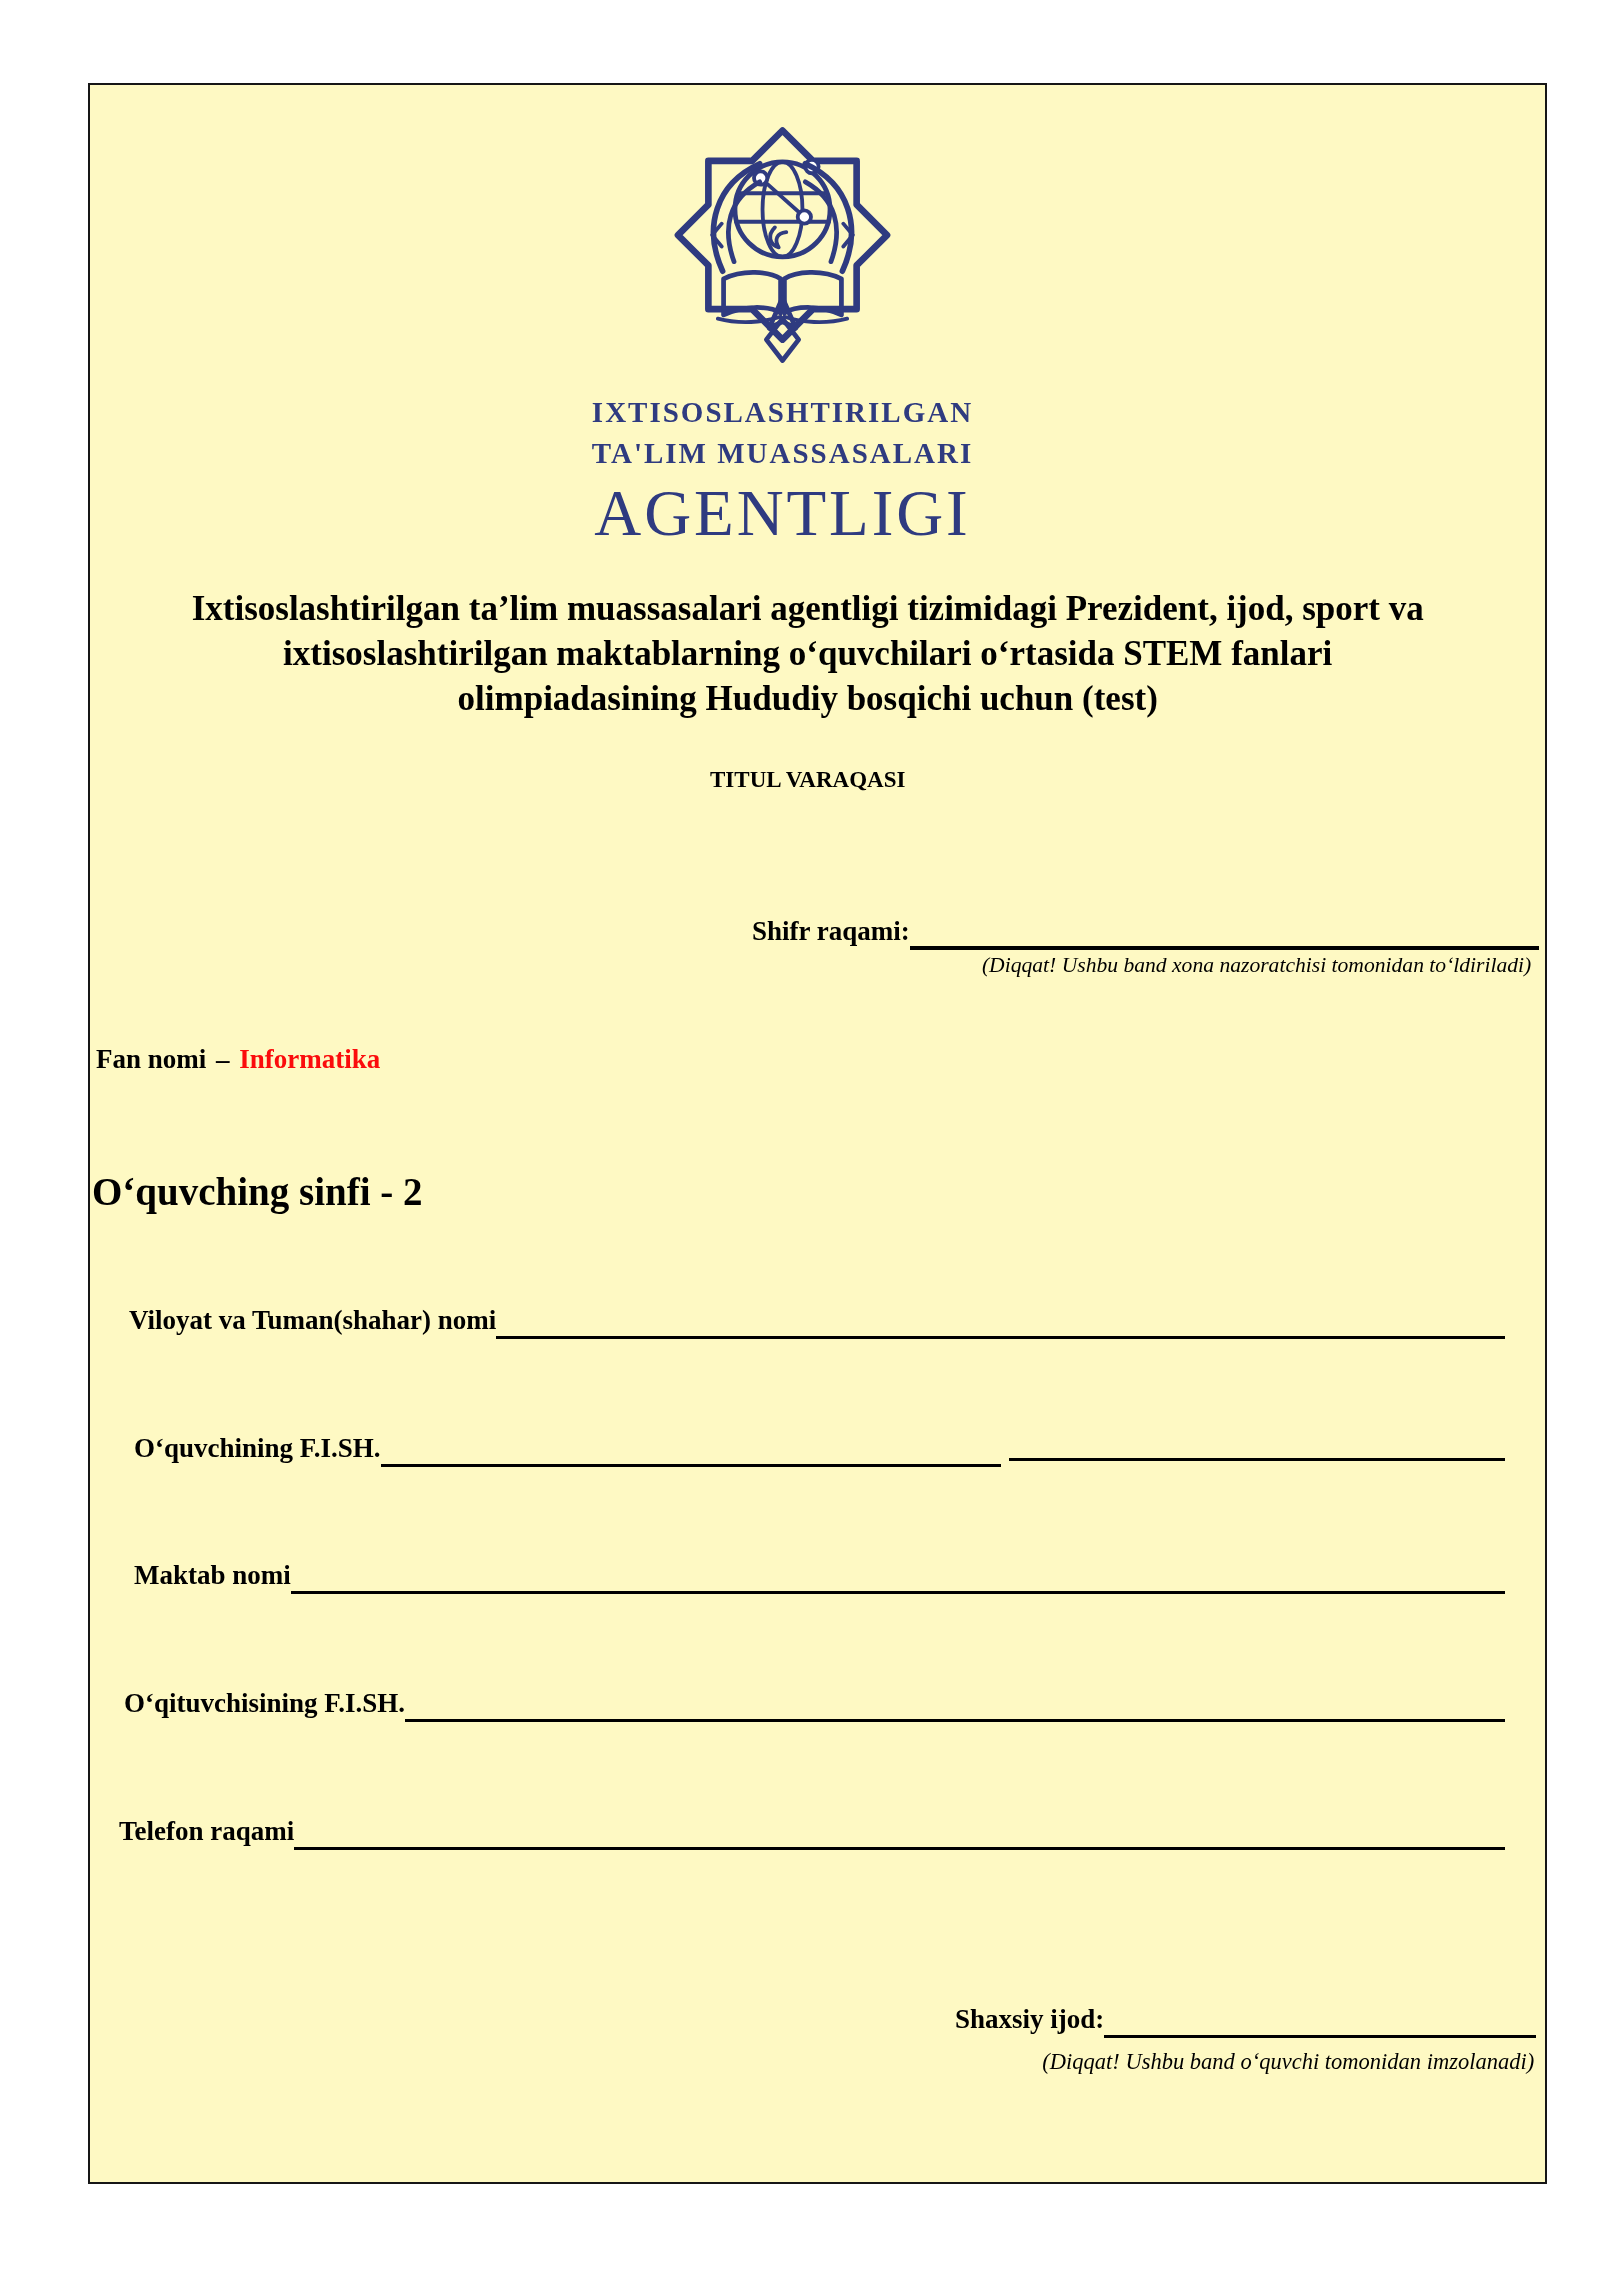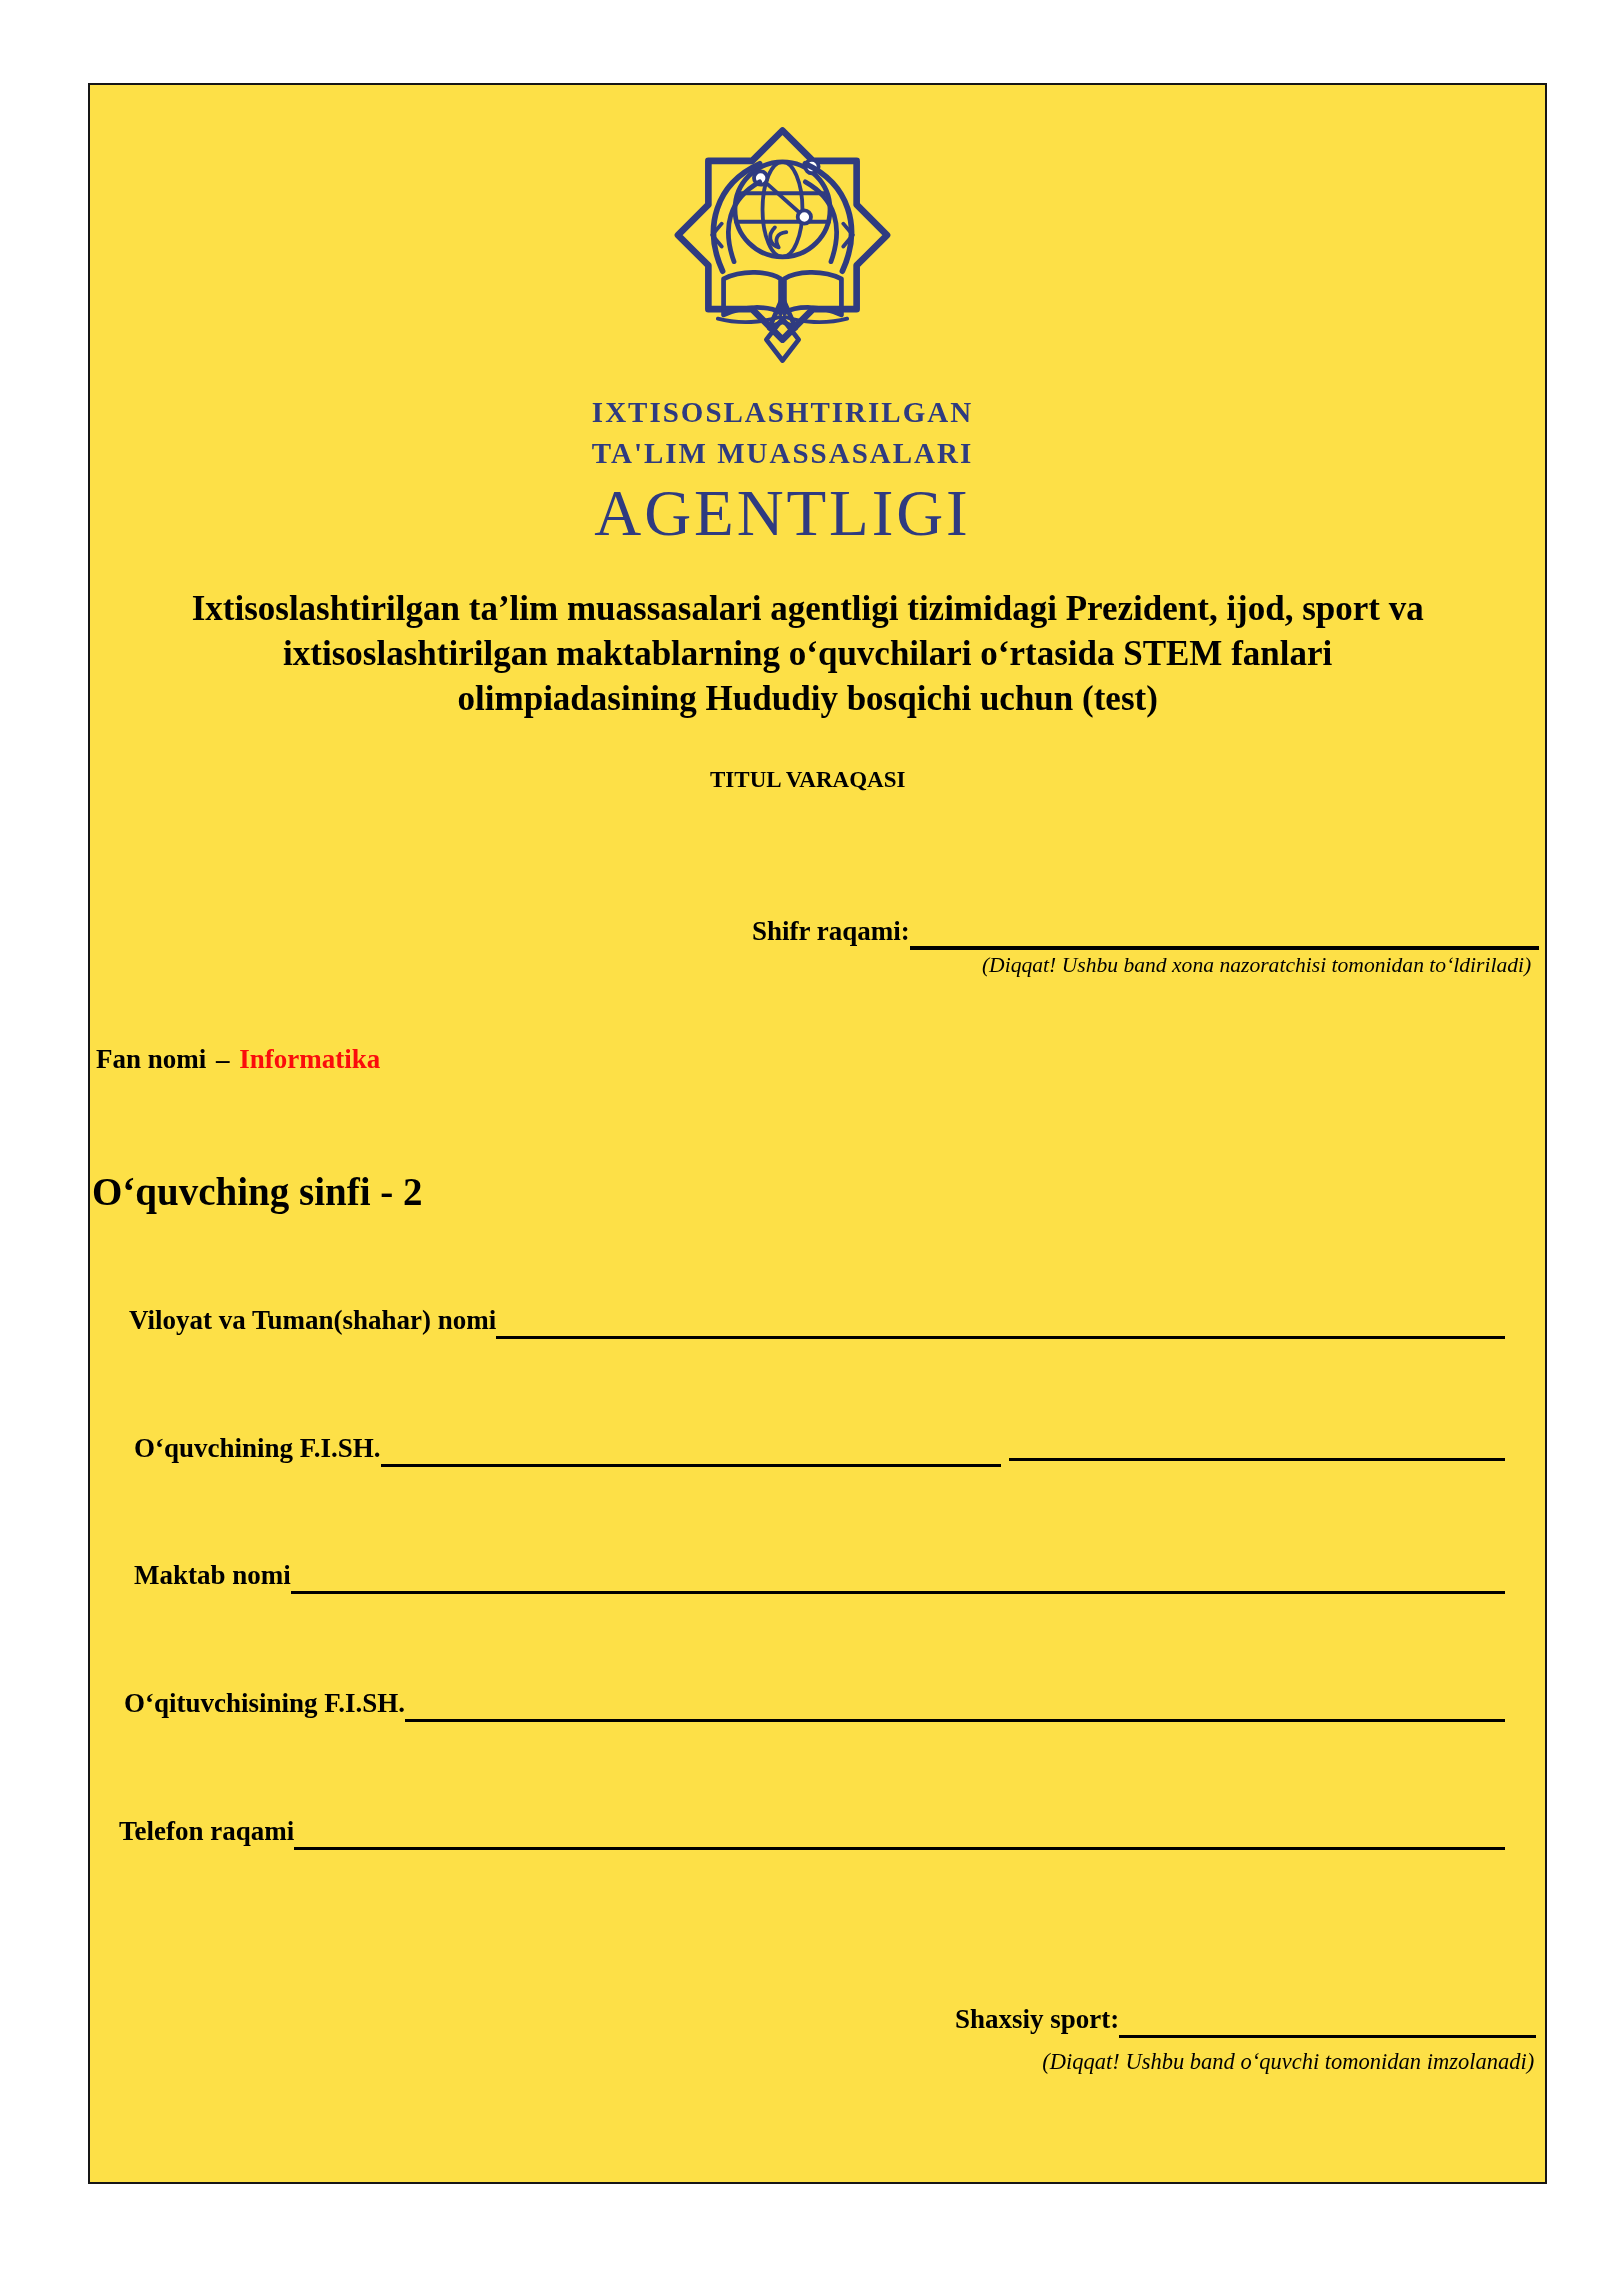--- a/index.html
+++ b/index.html
@@ -9,7 +9,7 @@
   }
   .frame{
     position:absolute;left:88px;top:83px;width:1459px;height:2101px;
-    border:2.9px solid #161616;box-sizing:border-box;background:#fde047;
+    border:2.9px solid #161616;box-sizing:border-box;background:#fef9c3;
   }
   
   .emblem{position:absolute;top:36px;left:578px;width:229px;height:249px;}

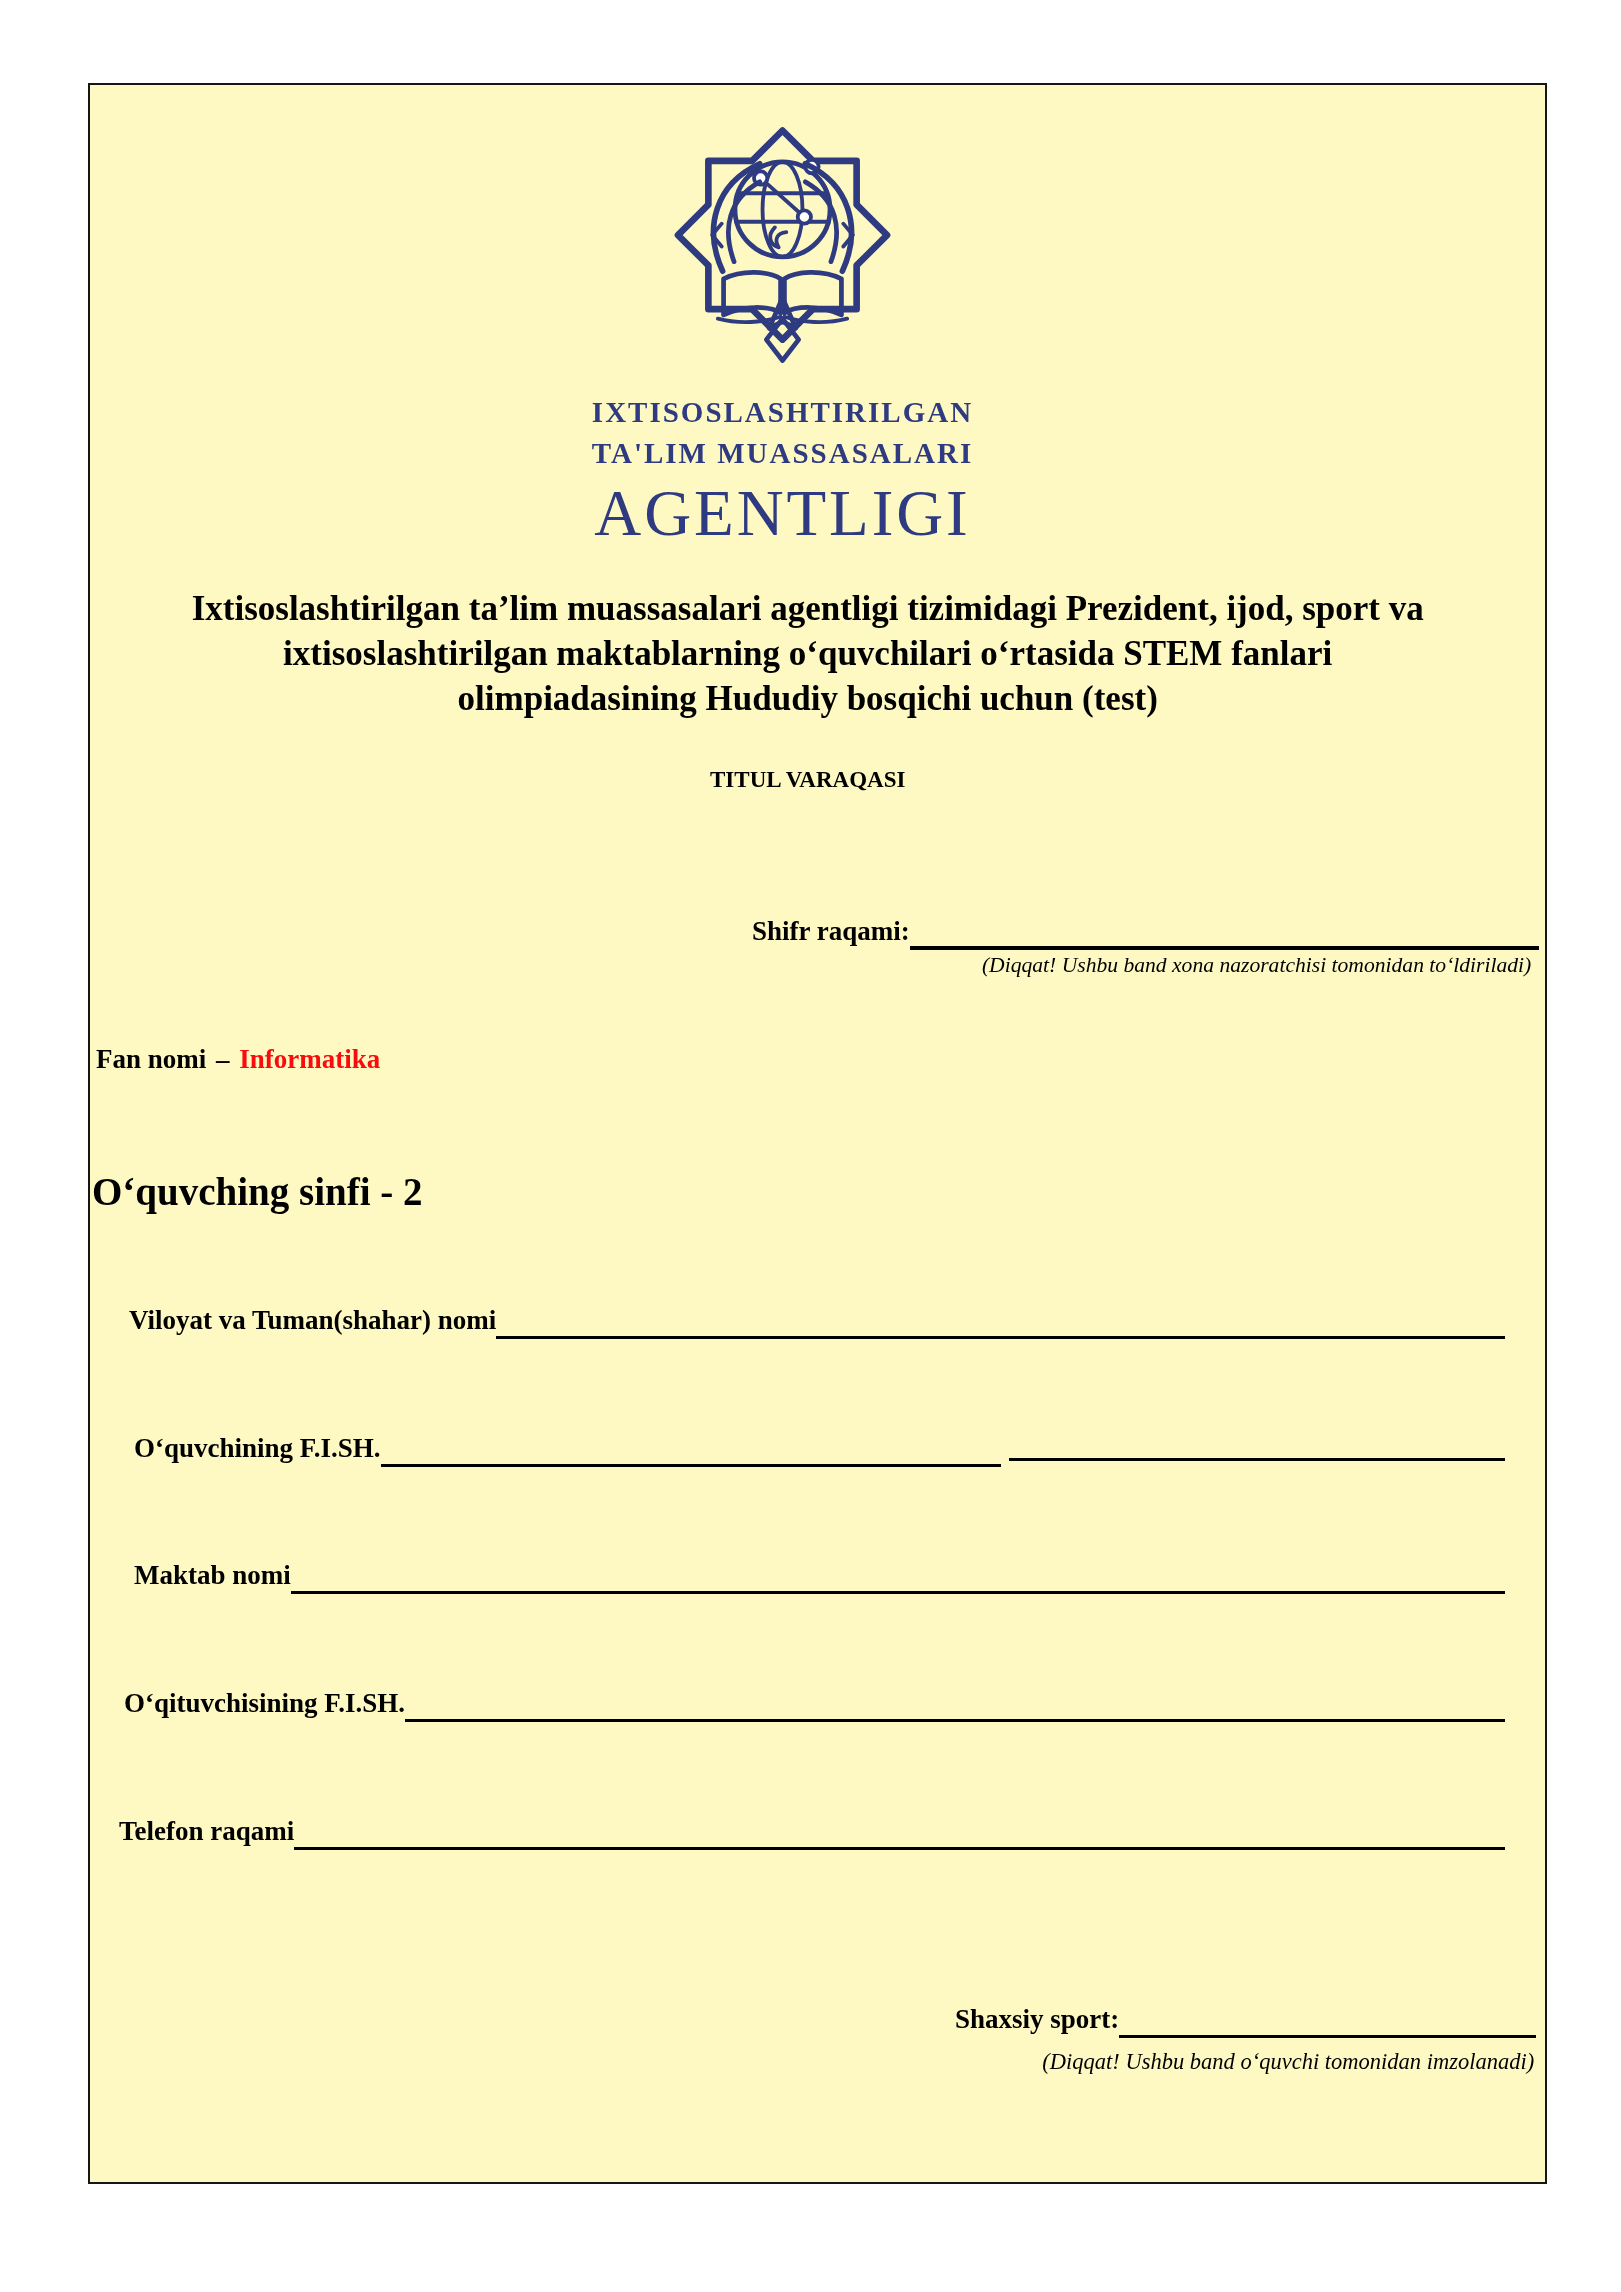--- a/index.html
+++ b/index.html
@@ -147,7 +147,7 @@
   </div>
 
   <div class="row sig-row">
-    <span class="lbl">Shaxsiy sport:</span>
+    <span class="lbl">Shaxsiy ijod:</span>
     <span class="line"></span>
   </div>
   <div class="note sig-note">(Diqqat! Ushbu band oʻquvchi tomonidan imzolanadi)</div>

